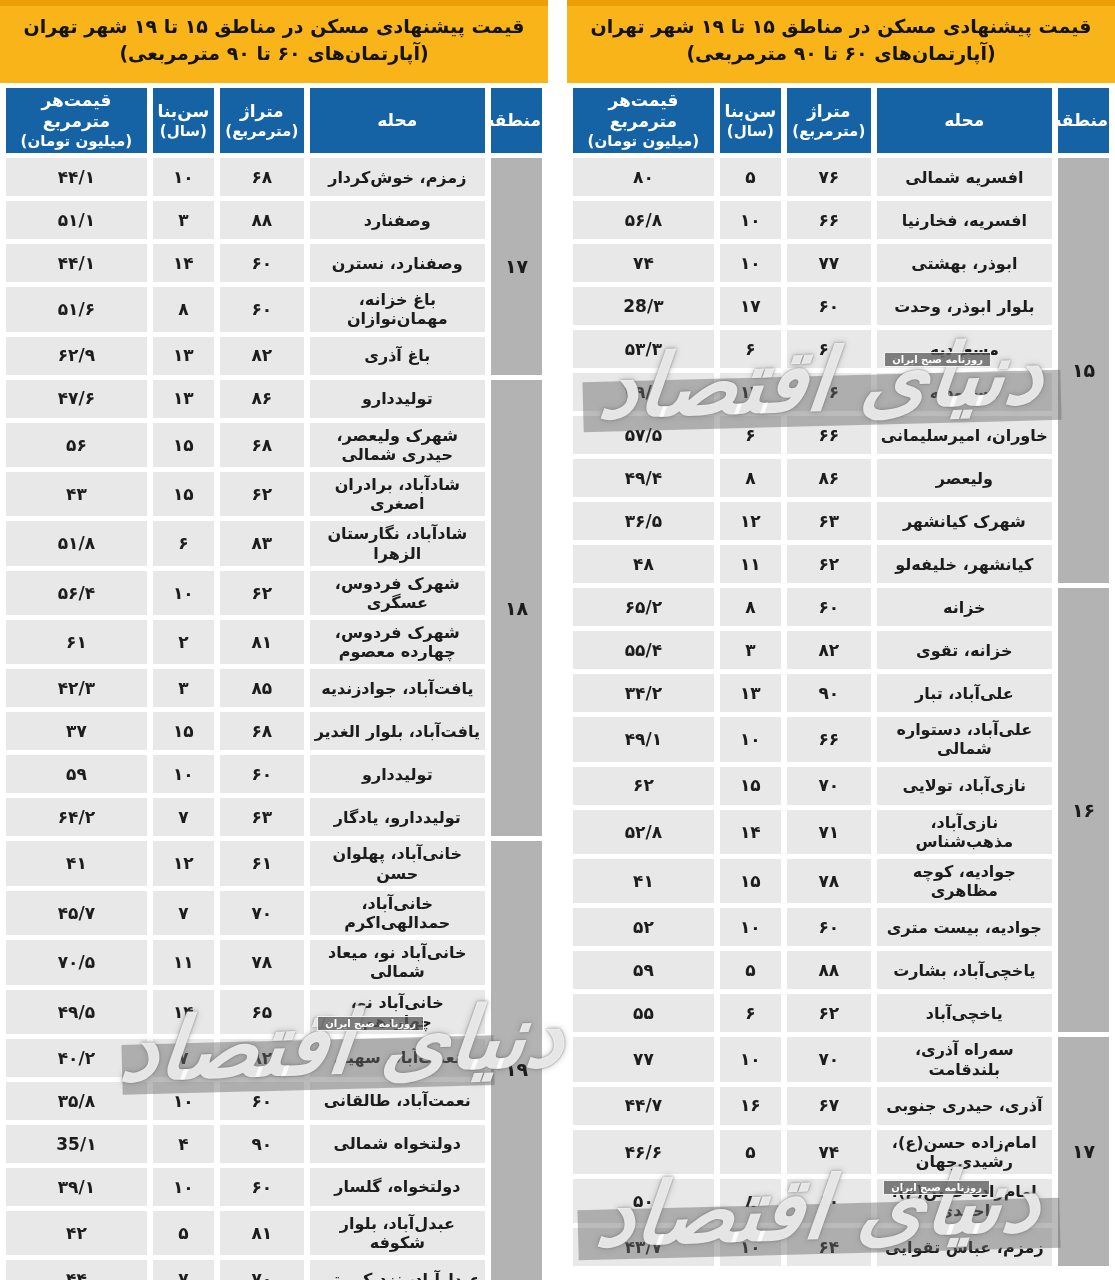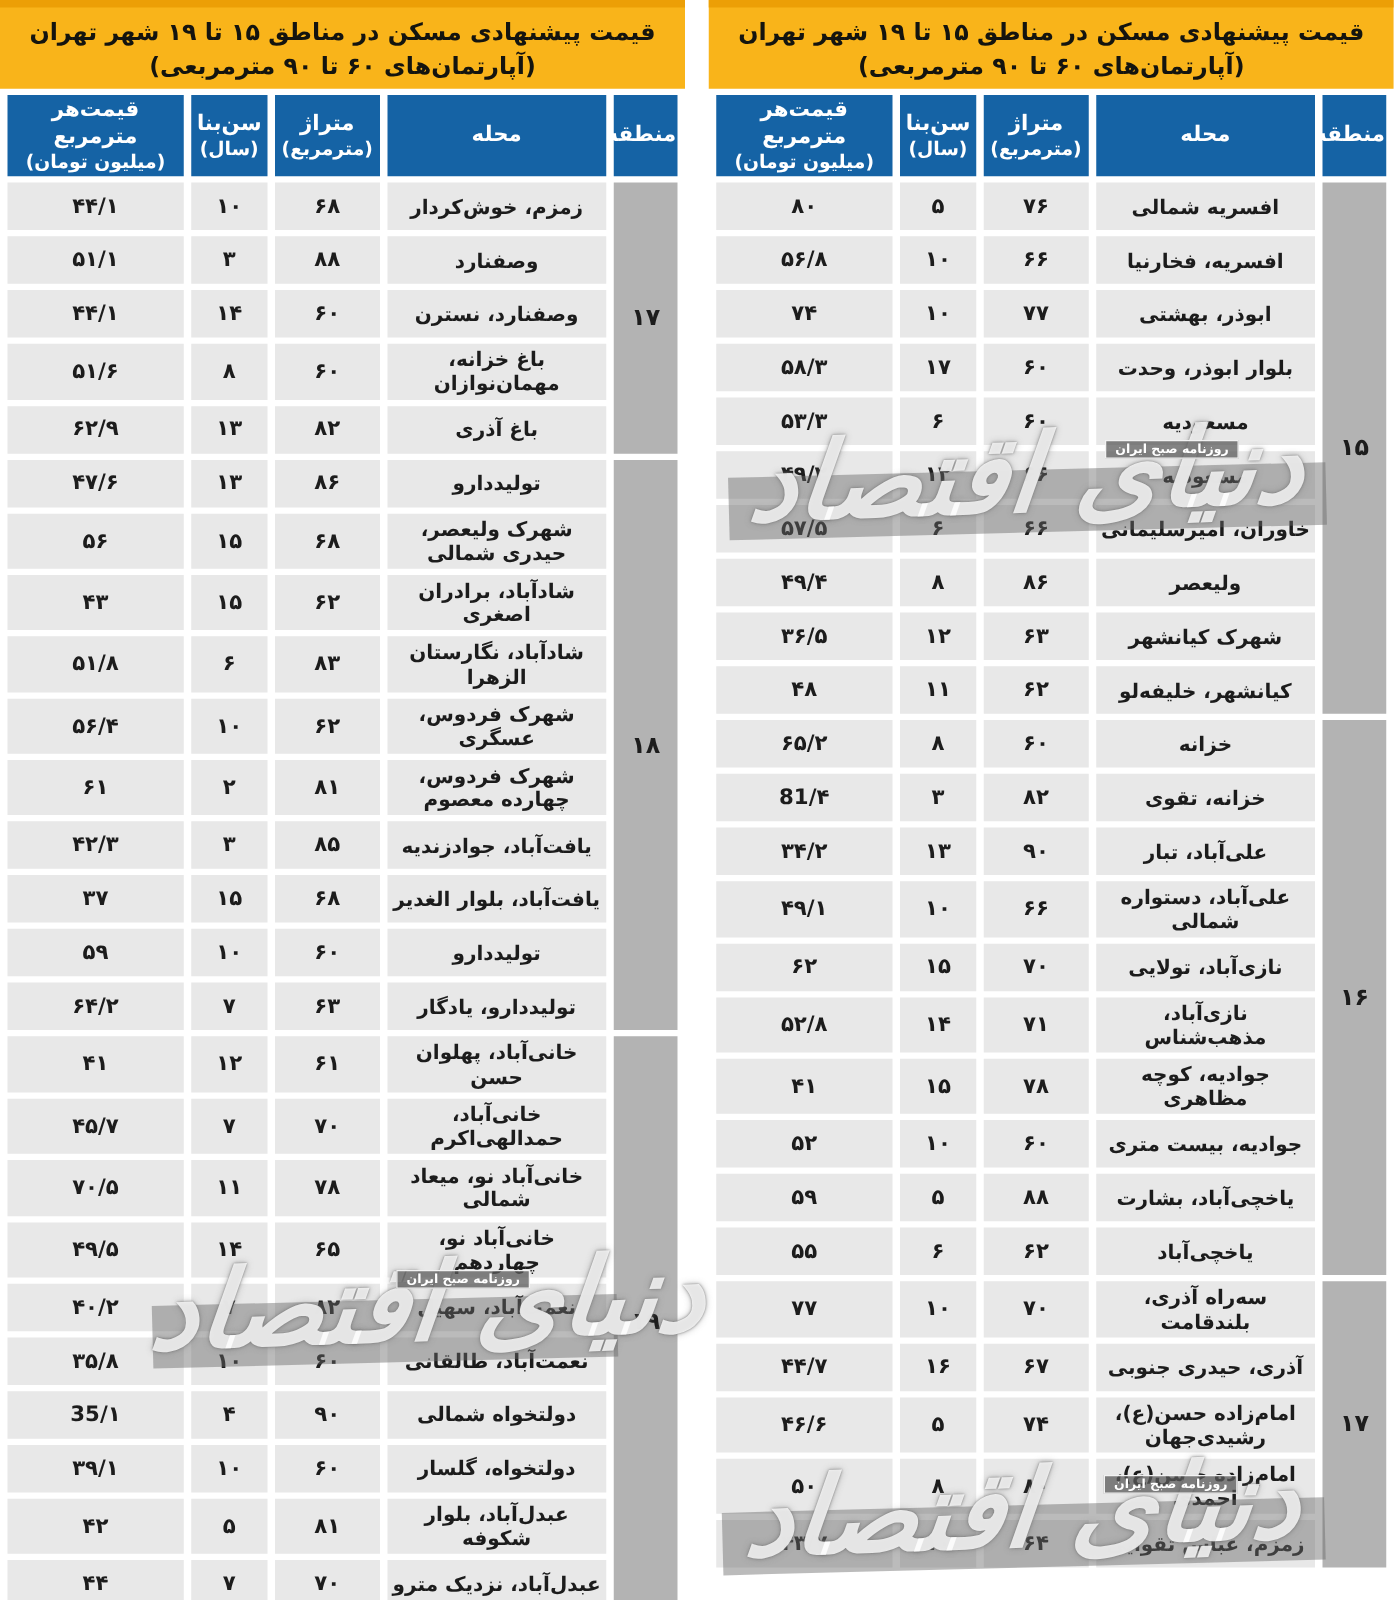--- a/index.html
+++ b/index.html
@@ -12,7 +12,7 @@
   .ttl {
     background:#F9B41A; color:#14140f; text-align:center;
     font-weight:bold; font-size:19px; line-height:1.42;
-    padding:7px 4px 4px; border-top:6px solid #EC9F06;
+    padding:7px 4px 16px; border-top:6px solid #EC9F06;
   }
 
   table { width:548px; table-layout:fixed; border-collapse:separate; border-spacing:6px 5px; direction:rtl; }

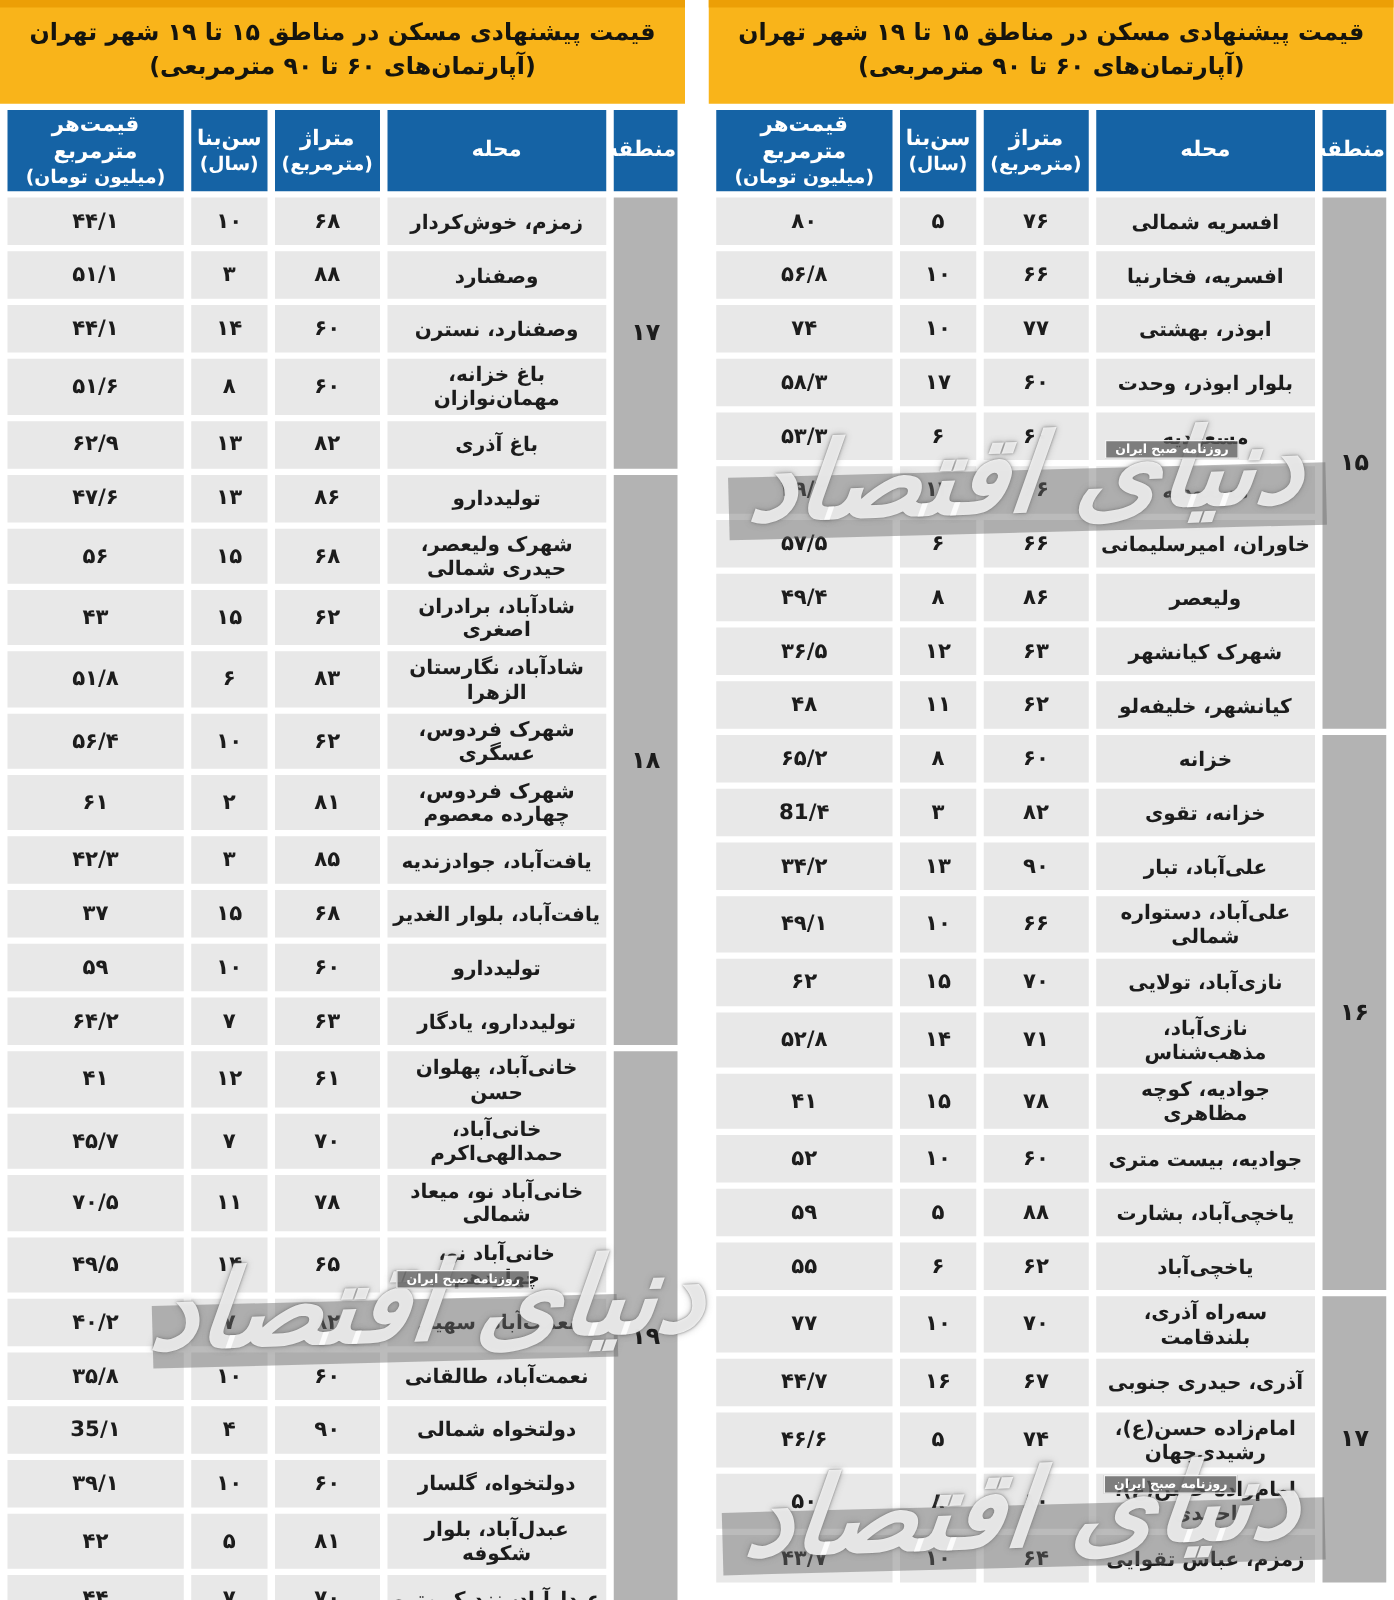--- a/index.html
+++ b/index.html
@@ -119,7 +119,7 @@
               <td class="nb">بلوار ابوذر، وحدت</td>
               <td class="num">۶۰</td>
               <td class="num">۱۷</td>
-              <td class="num">۵۸/۳</td>
+              <td class="num">28/۳</td>
             </tr>
             <tr>
               <td class="nb">مسعودیه</td>

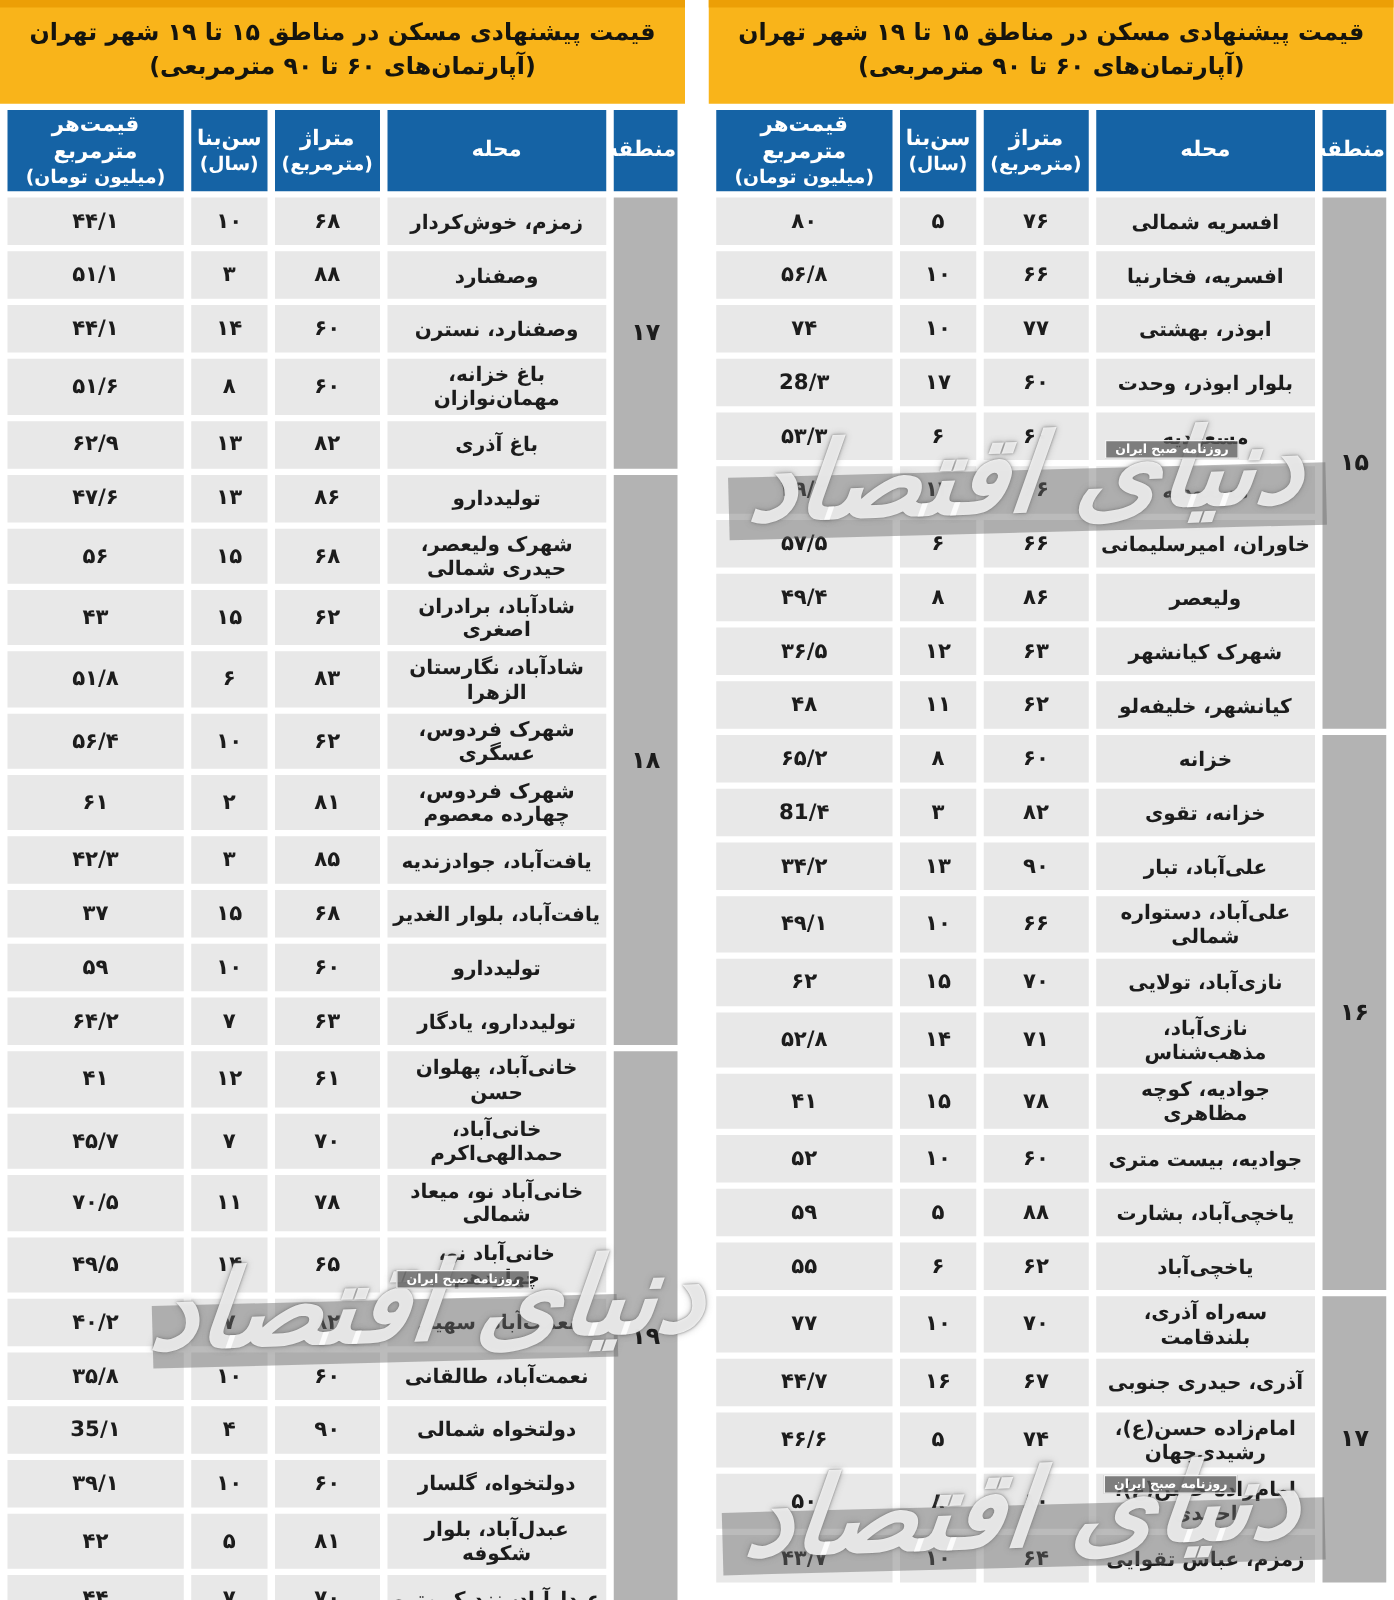--- a/index.html
+++ b/index.html
@@ -168,7 +168,7 @@
               <td class="nb">خزانه، تقوی</td>
               <td class="num">۸۲</td>
               <td class="num">۳</td>
-              <td class="num">81/۴</td>
+              <td class="num">۵۵/۴</td>
             </tr>
             <tr>
               <td class="nb">علی‌آباد، تبار</td>

